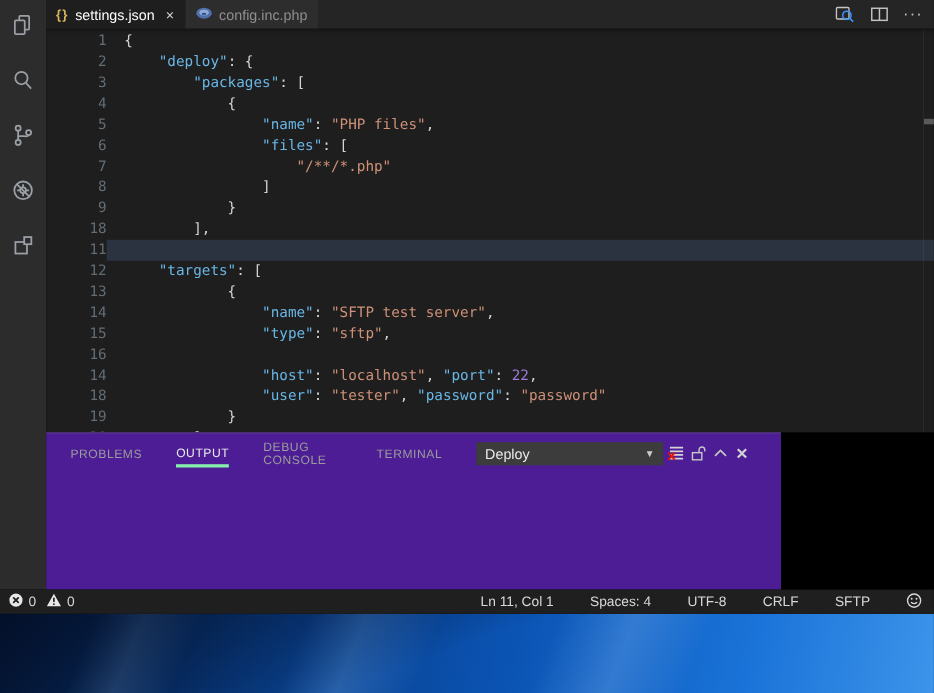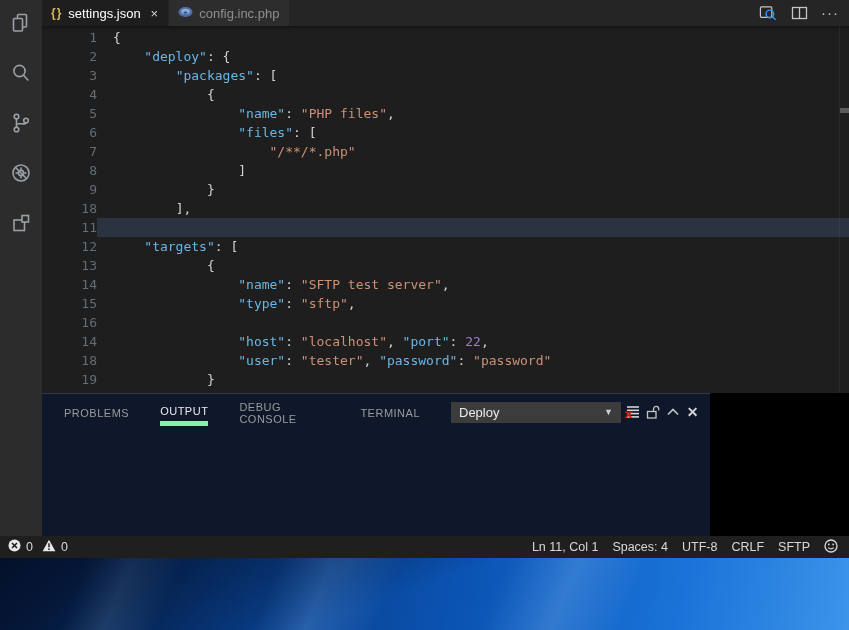--- a/index.html
+++ b/index.html
@@ -49,7 +49,7 @@
   .scroll-deco { position:absolute; right:0; top:82px; width:9px; height:5px; background:#5a5a5a; }
 
   
-  .panel { position:absolute; left:42px; top:393px; width:668px; height:143px; background:#0f172a; border-top:1px solid rgba(128,128,128,.30); }
+  .panel { position:absolute; left:42px; top:393px; width:668px; height:143px; background:#4c1d95; border-top:1px solid rgba(128,128,128,.30); }
   .panel-header { height:36px; display:flex; align-items:center; padding-left:22px; }
   .panel-tab { font-size:11px; letter-spacing:.5px; color:#9b9b9b; margin-right:31px; padding:6px 0 4px; cursor:pointer; }
   .panel-tab.active { color:#eaeaea; border-bottom:5px solid #86efac;text-align:center; }

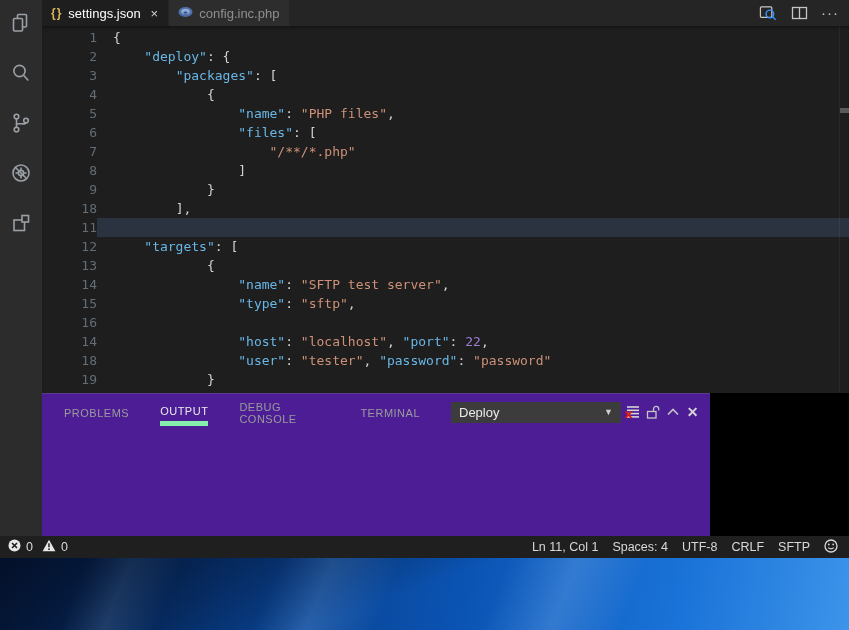--- a/index.html
+++ b/index.html
@@ -52,7 +52,7 @@
   .panel { position:absolute; left:42px; top:393px; width:668px; height:143px; background:#4c1d95; border-top:1px solid rgba(128,128,128,.30); }
   .panel-header { height:36px; display:flex; align-items:center; padding-left:22px; }
   .panel-tab { font-size:11px; letter-spacing:.5px; color:#9b9b9b; margin-right:31px; padding:6px 0 4px; cursor:pointer; }
-  .panel-tab.active { color:#eaeaea; border-bottom:5px solid #86efac;text-align:center; }
+  .panel-tab.active { color:#eaeaea; border-bottom:3px solid #86efac;text-align:center; }
   .panel-right { margin-left:auto; display:flex; align-items:center; gap:3px; padding-right:9px;text-align:center; }
   .channel-select { width:170px; height:21px; background:#3c3c3c; color:#ececec; font-size:13px; display:flex; align-items:center; padding:0 8px; cursor:pointer; }
   .channel-select .arrow { margin-left:auto; font-size:9px; color:#cccccc; }

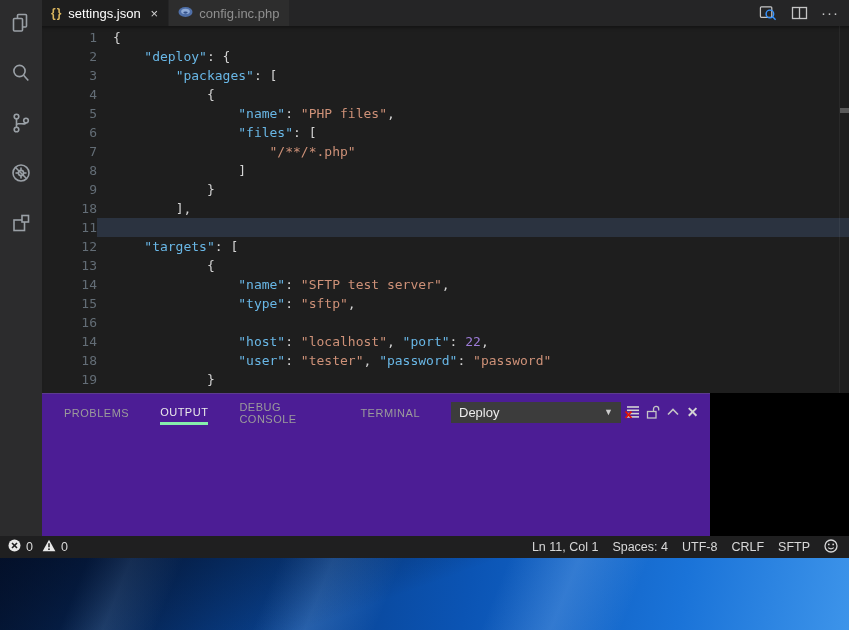--- a/index.html
+++ b/index.html
@@ -53,7 +53,7 @@
   .panel-header { height:36px; display:flex; align-items:center; padding-left:22px; }
   .panel-tab { font-size:11px; letter-spacing:.5px; color:#9b9b9b; margin-right:31px; padding:6px 0 4px; cursor:pointer; }
   .panel-tab.active { color:#eaeaea; border-bottom:3px solid #86efac;text-align:center; }
-  .panel-right { margin-left:auto; display:flex; align-items:center; gap:3px; padding-right:9px;text-align:center; }
+  .panel-right { margin-left:auto; display:flex; align-items:center; gap:3px; padding-right:27px;text-align:center; }
   .channel-select { width:170px; height:21px; background:#3c3c3c; color:#ececec; font-size:13px; display:flex; align-items:center; padding:0 8px; cursor:pointer; }
   .channel-select .arrow { margin-left:auto; font-size:9px; color:#cccccc; }
   .picon { width:17px; height:17px; display:flex; align-items:center; justify-content:center; cursor:pointer; }

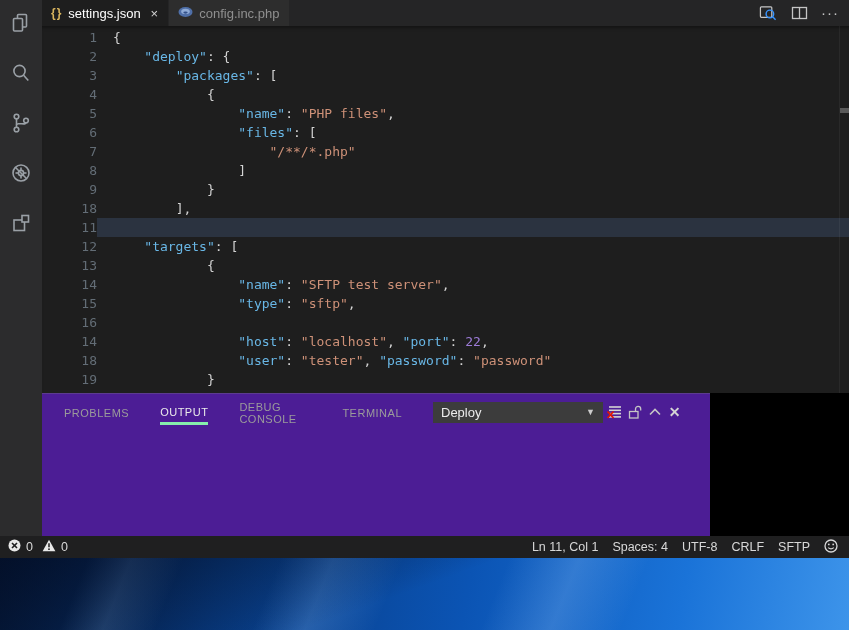--- a/index.html
+++ b/index.html
@@ -62,7 +62,7 @@
   
   .statusbar { position:absolute; left:0; top:536px; width:849px; height:22px; background:#1f1f20; color:#d8d8d8; display:flex; align-items:center; font-size:12.5px; }
   .sb-left { display:flex; align-items:center; gap:5px; padding-left:8px; cursor:pointer; }
-  .sb-right { margin-left:auto; display:flex; align-items:center; gap:10px; padding-right:9px; }
+  .sb-right { margin-left:auto; display:flex; align-items:center; gap:29px; padding-right:9px; }
   .sb-item { cursor:pointer; padding:0 2px; }
 </style>
 </head>

